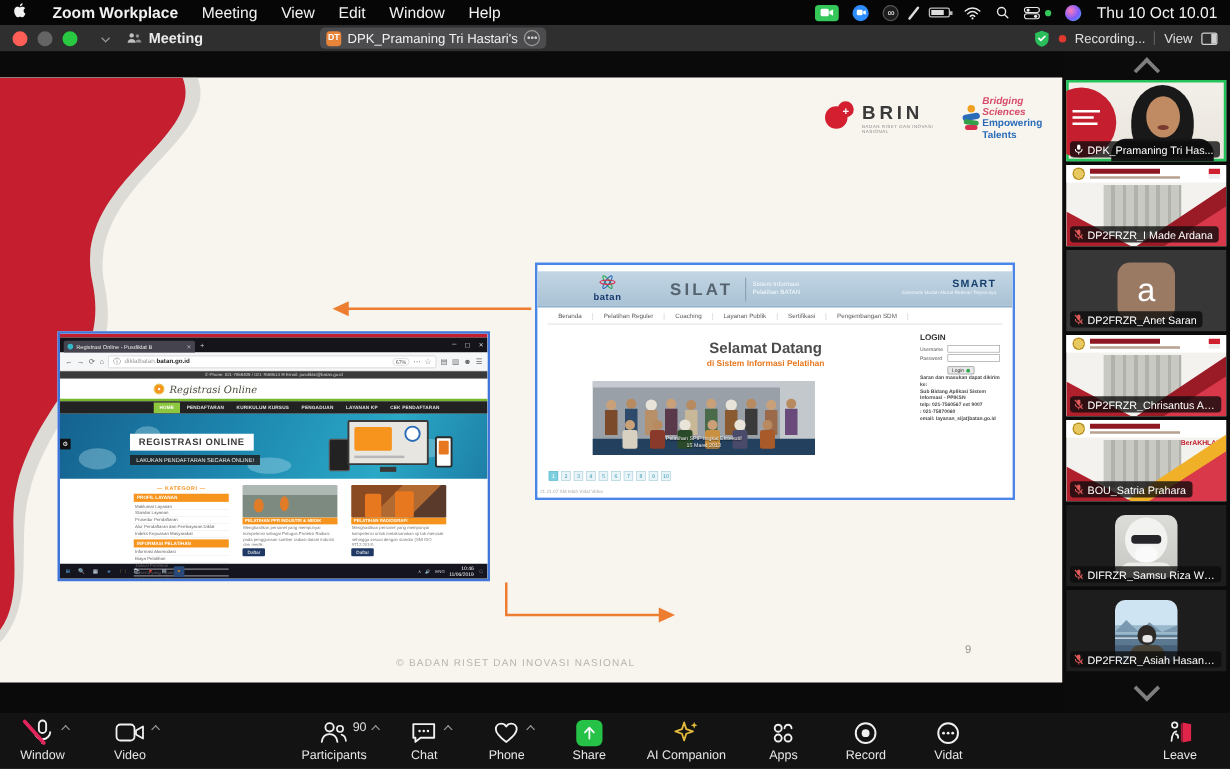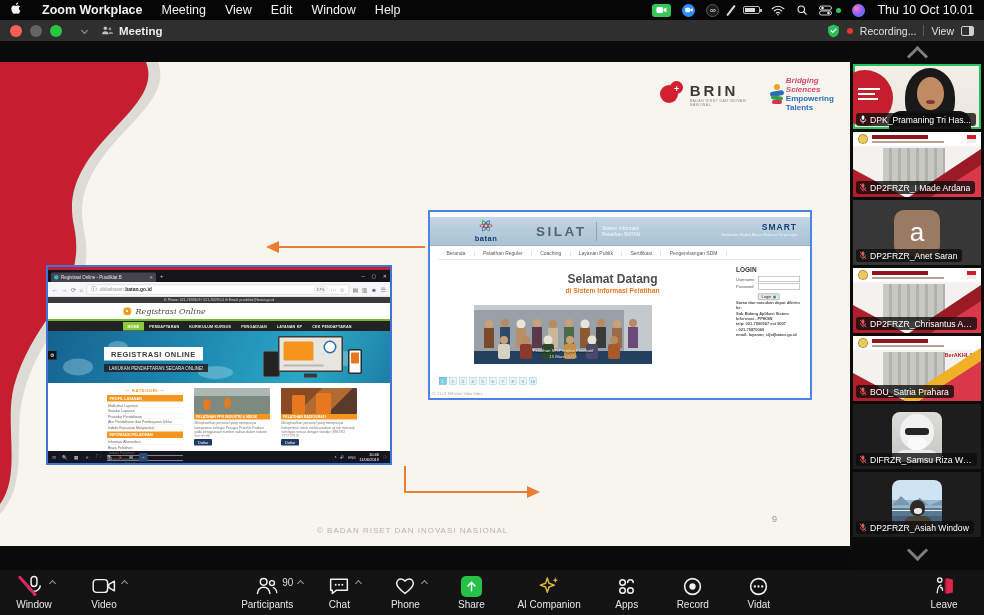--- a/index.html
+++ b/index.html
@@ -312,6 +312,11 @@
       </svg>
     <span>Meeting</span>
   </span>
+  <span id="share-pill">
+    <span class="av">DT</span>
+    <span class="nm">DPK_Pramaning Tri Hastari's</span>
+    <span class="dots">•••</span>
+  </span>
   <span id="tb-right">
     <svg width="13" height="14" viewBox="0 0 24 26">
         <path d="M12 1l10 4v8c0 6.5-4.5 10.5-10 12C6.5 23.5 2 19.5 2 13V5z" fill="#2bbf5c"></path>

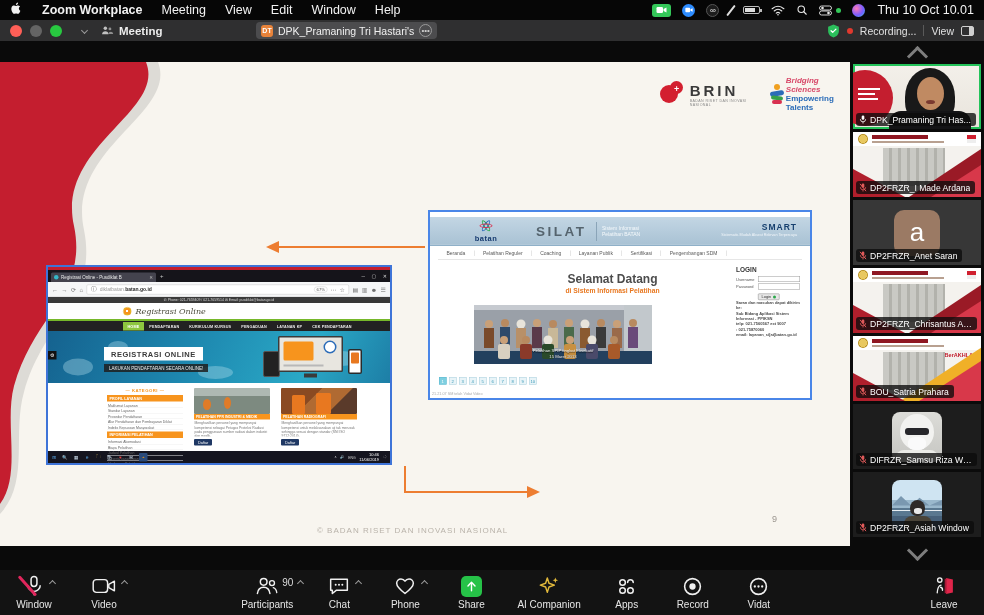--- a/index.html
+++ b/index.html
@@ -747,7 +747,7 @@
           <line x1="12" y1="20" x2="12" y2="25" stroke="#e05a5a" stroke-width="2.4"></line>
           <line x1="3" y1="2" x2="21" y2="24" stroke="#e05a5a" stroke-width="3"></line>
         </svg>
-      <span>DP2FRZR_Asiah Window</span>
+      <span>DP2FRZR_Asiah Hasanah</span>
     </div>
   </div>
 

